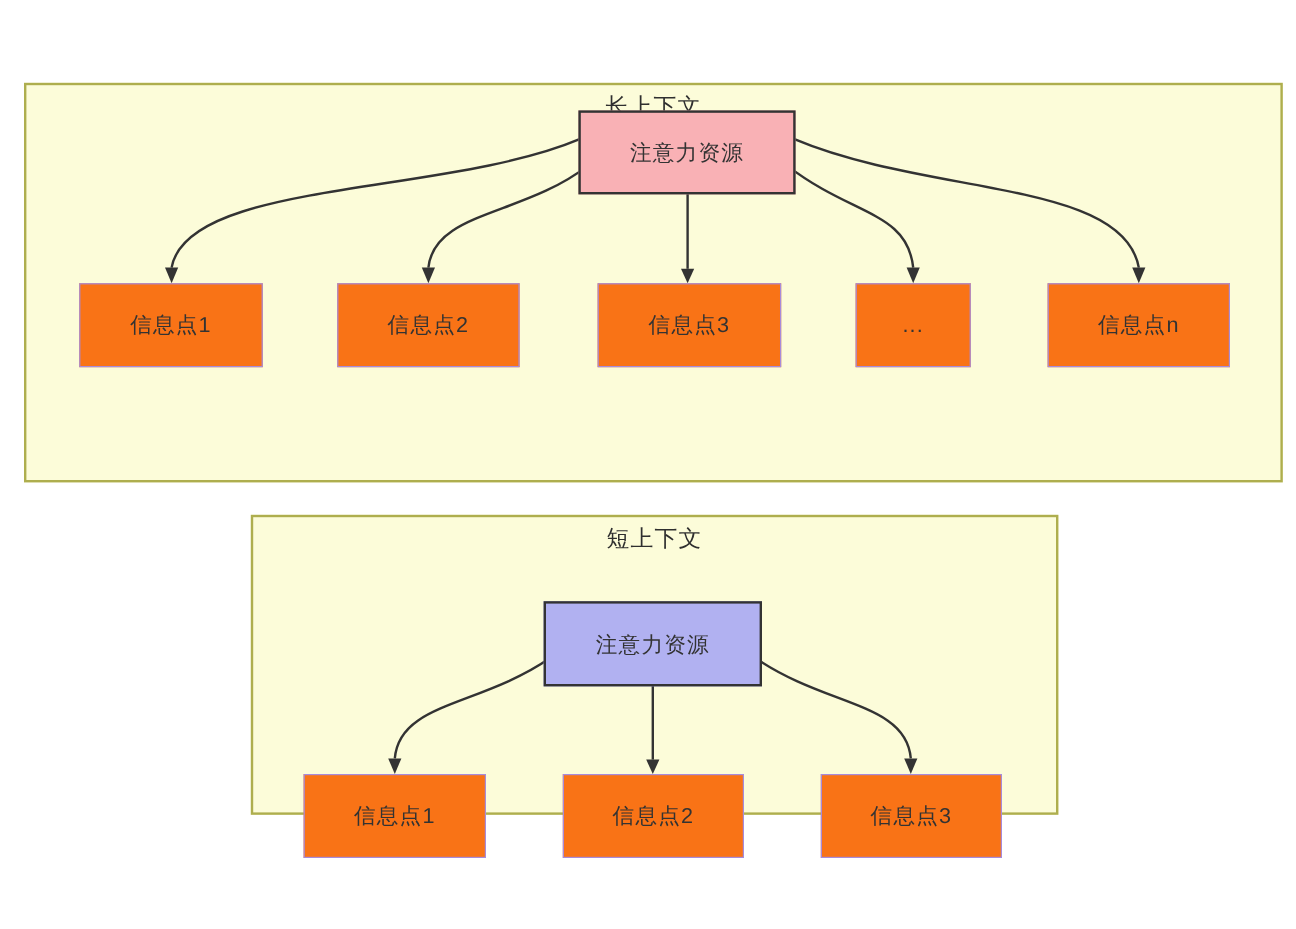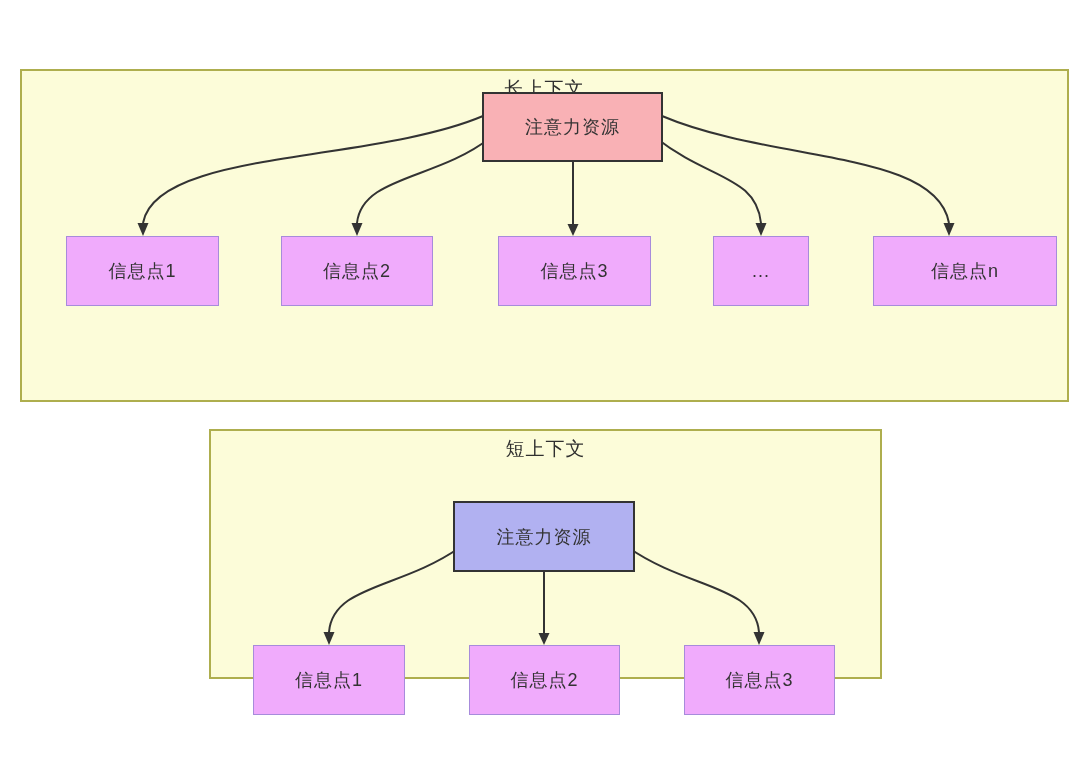--- a/index.html
+++ b/index.html
@@ -58,7 +58,7 @@
   .ln-root { left: 482px; top: 68px;  width: 181px; height: 70px; background: #f9b1b5; }
   .sc-root { left: 453px; top: 477px; width: 182px; height: 71px; background: #b1b1f1; }
   .info-node {
-    background: #f0abfc;
+    background: #f97316;
     border: 1.5px solid #a78bdb;
   }
   .ln-c0 { left: 66px;  top: 236px; width: 153px; height: 70px; }

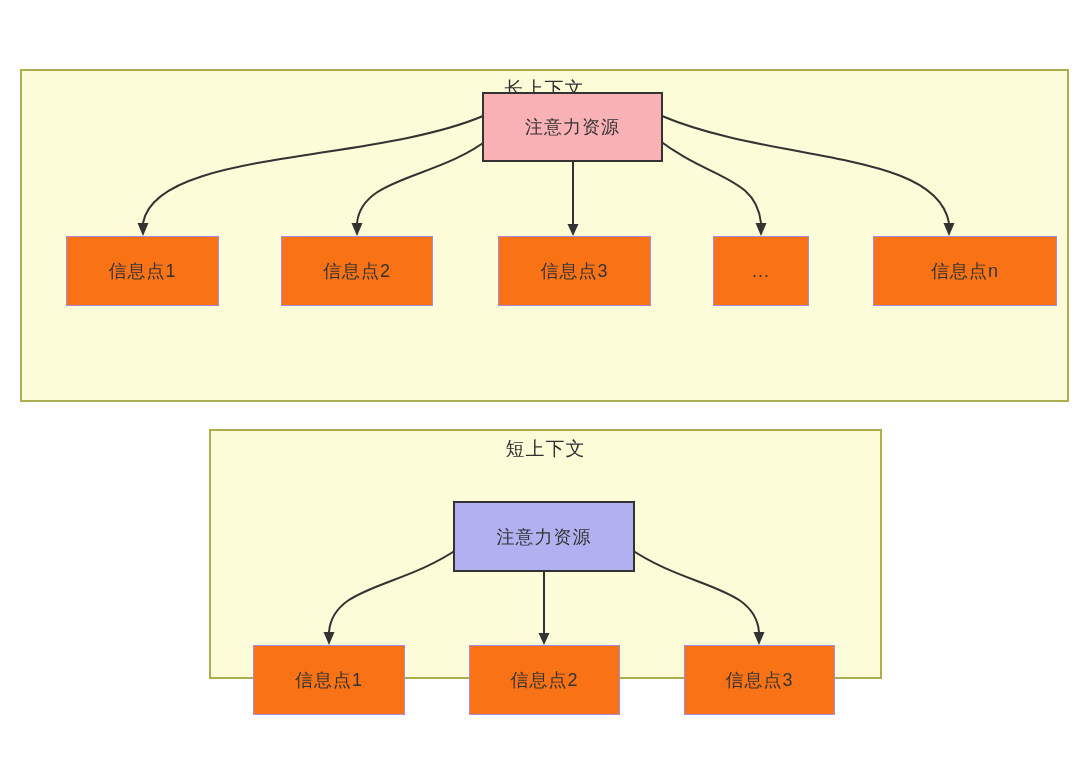--- a/index.html
+++ b/index.html
@@ -65,7 +65,7 @@
   .ln-c1 { left: 281px; top: 236px; width: 152px; height: 70px; }
   .ln-c2 { left: 498px; top: 236px; width: 153px; height: 70px; }
   .ln-c3 { left: 713px; top: 236px; width: 96px;  height: 70px; }
-  .ln-c4 { left: 873px; top: 236px; width: 184px; height: 70px; }
+  .ln-c4 { left: 873px; top: 236px; width: 152px; height: 70px; }
   .sc-c0 { left: 253px; top: 645px; width: 152px; height: 70px; }
   .sc-c1 { left: 469px; top: 645px; width: 151px; height: 70px; }
   .sc-c2 { left: 684px; top: 645px; width: 151px; height: 70px; }

